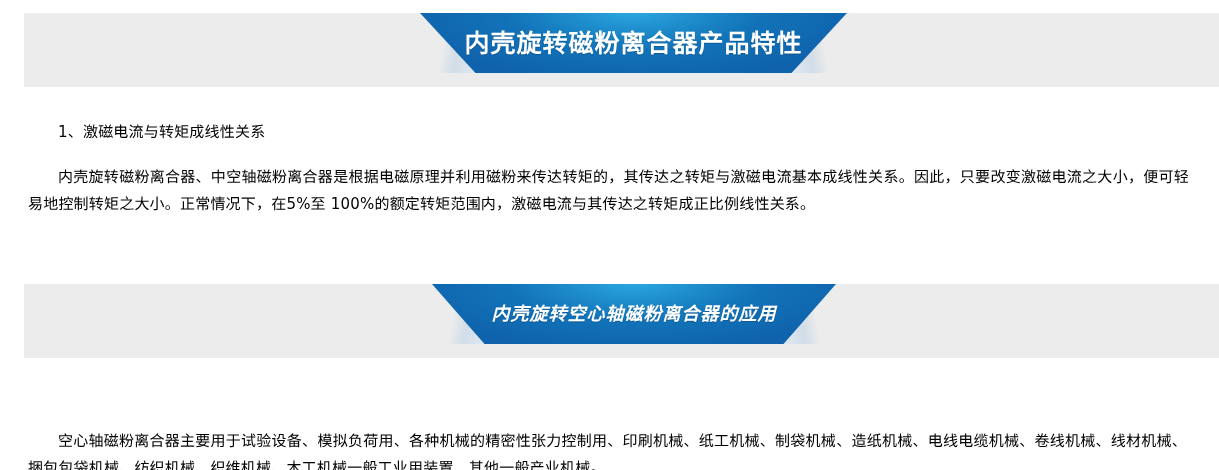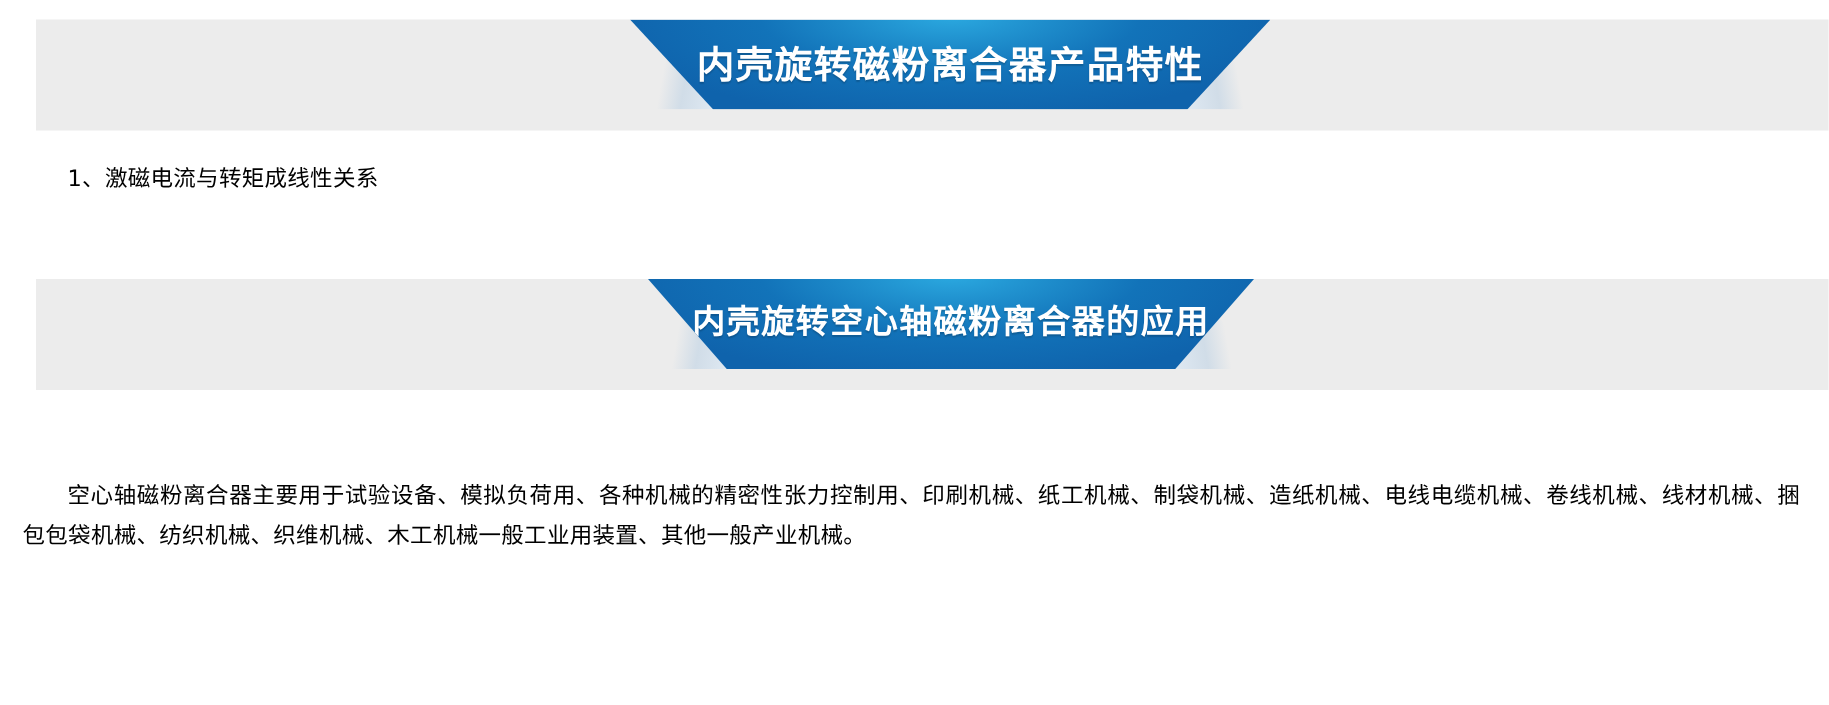--- a/index.html
+++ b/index.html
@@ -93,7 +93,7 @@
     text-align: justify;
     text-justify: inter-ideograph;
   }
-  .prose p { margin: 5px; }
+  .prose p { margin: 18px; }
   .indent-2 { text-indent: 2em; }
 
   

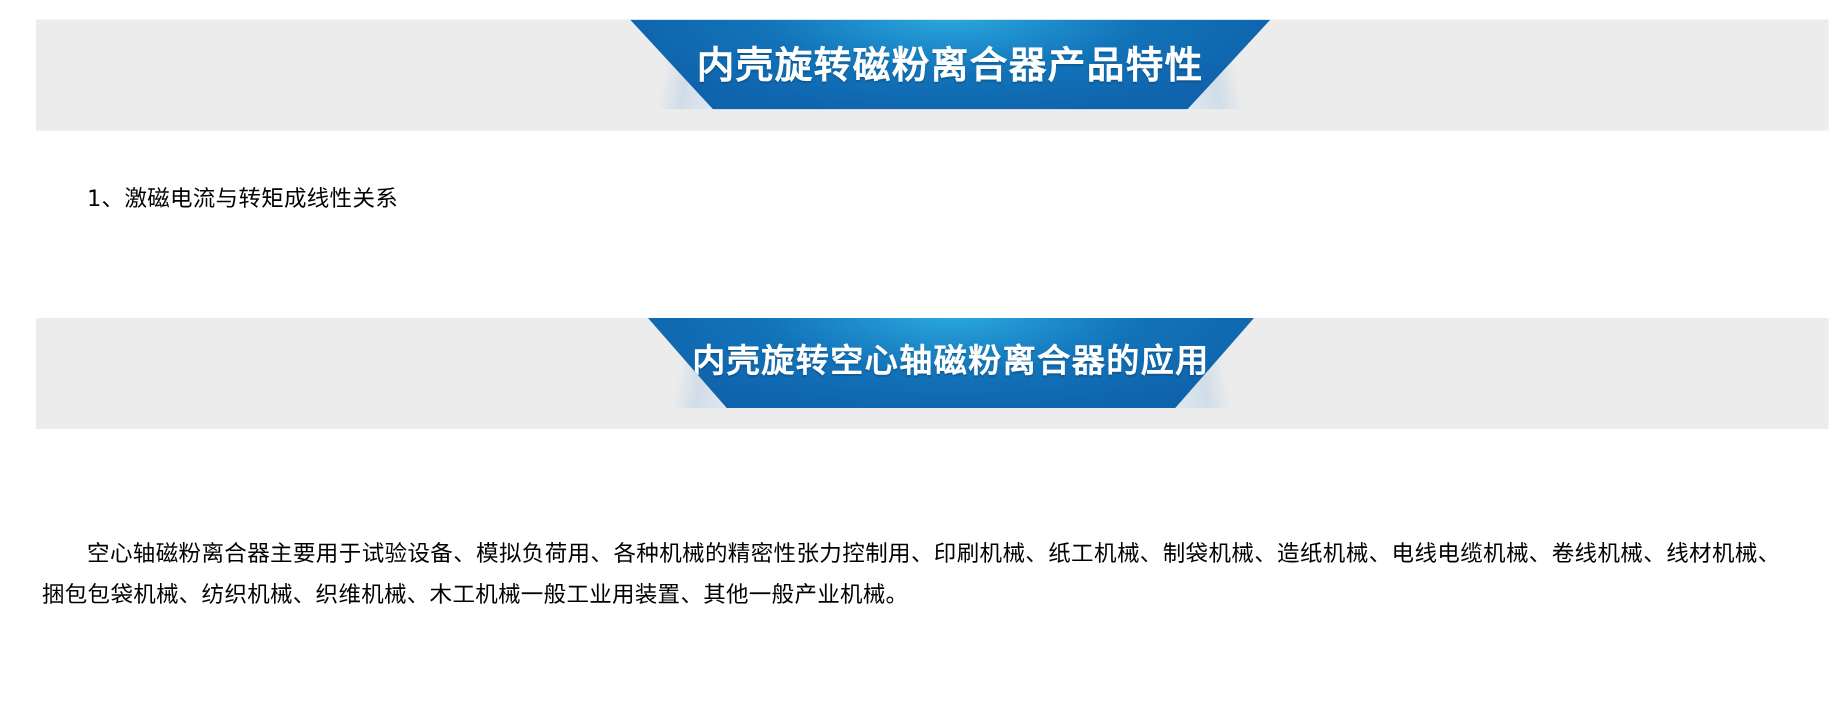--- a/index.html
+++ b/index.html
@@ -125,6 +125,7 @@
 
 <div class="prose section-1">
   <p class="indent-2">1、激磁电流与转矩成线性关系</p>
+  <p class="indent-2">内壳旋转磁粉离合器、中空轴磁粉离合器是根据电磁原理并利用磁粉来传达转矩的，其传达之转矩与激磁电流基本成线性关系。因此，只要改变激磁电流之大小，便可轻易地控制转矩之大小。正常情况下，在5%至 100%的额定转矩范围内，激磁电流与其传达之转矩成正比例线性关系。</p>
 </div>
 
 <div class="gap-mid"></div>

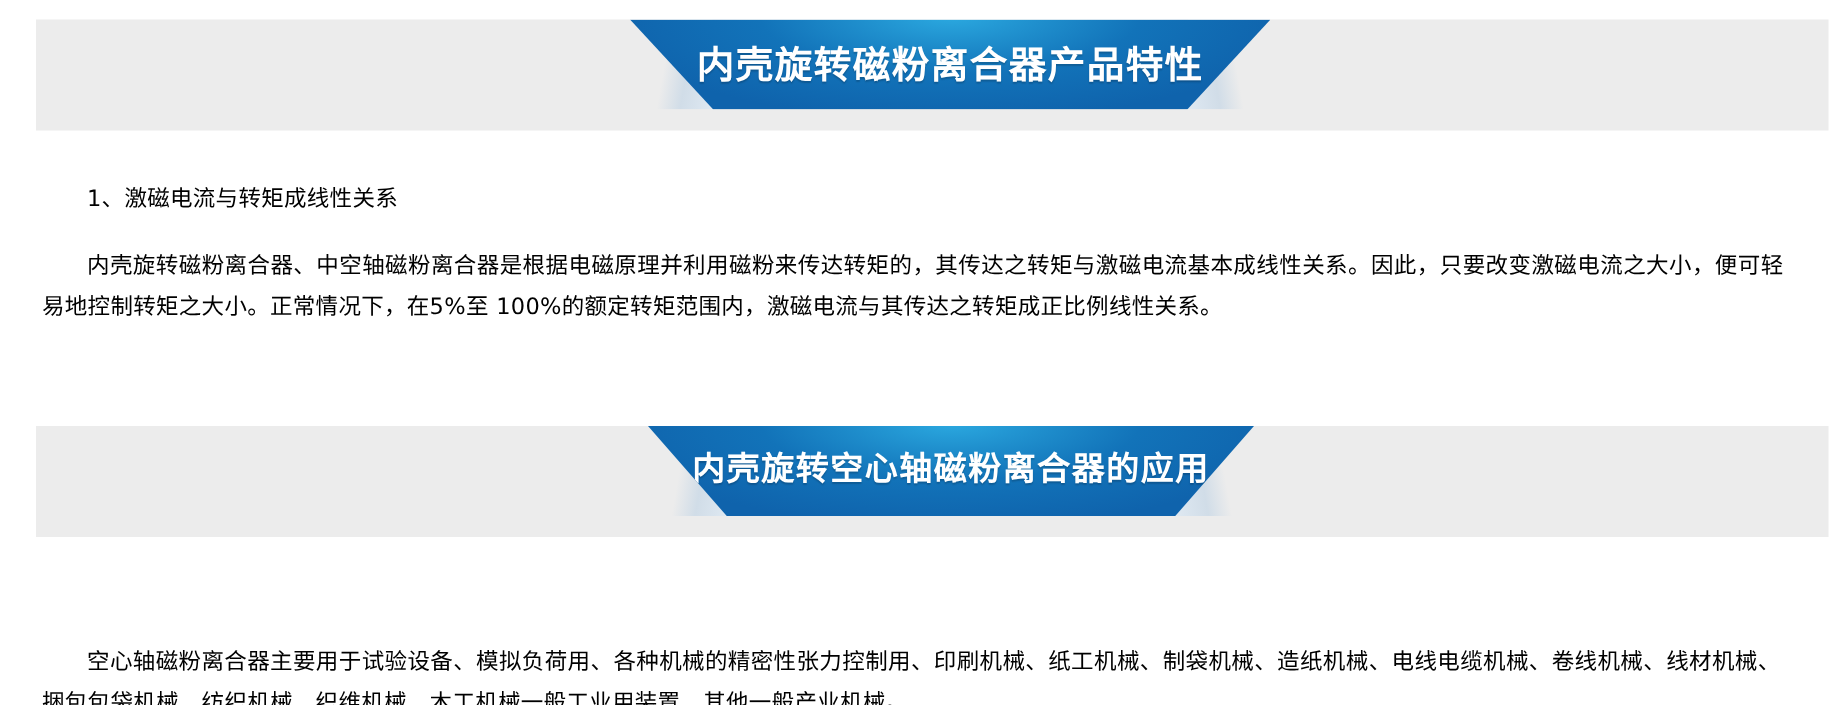--- a/index.html
+++ b/index.html
@@ -82,7 +82,7 @@
   }
   .banner.banner-2 .wing.left { left: 395px; }
   .banner.banner-2 .wing.right { left: 706px; }
-  .banner.banner-2 .plate-title { font-size: 22px; }
+  .banner.banner-2 .plate-title { font-size: 18px; font-style: italic; }
 
   
   .prose {

